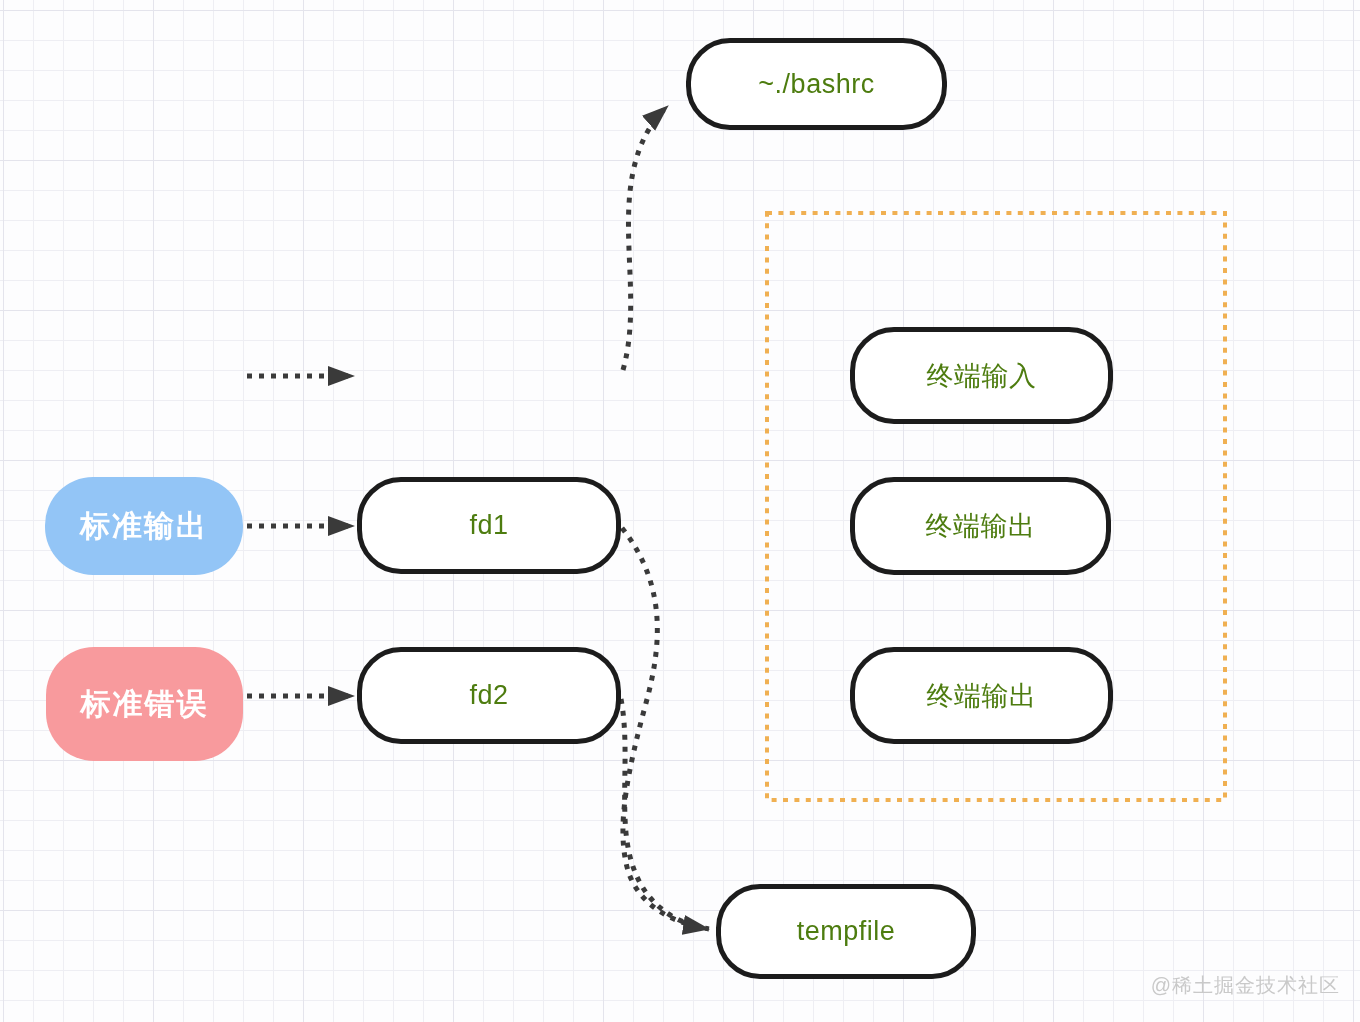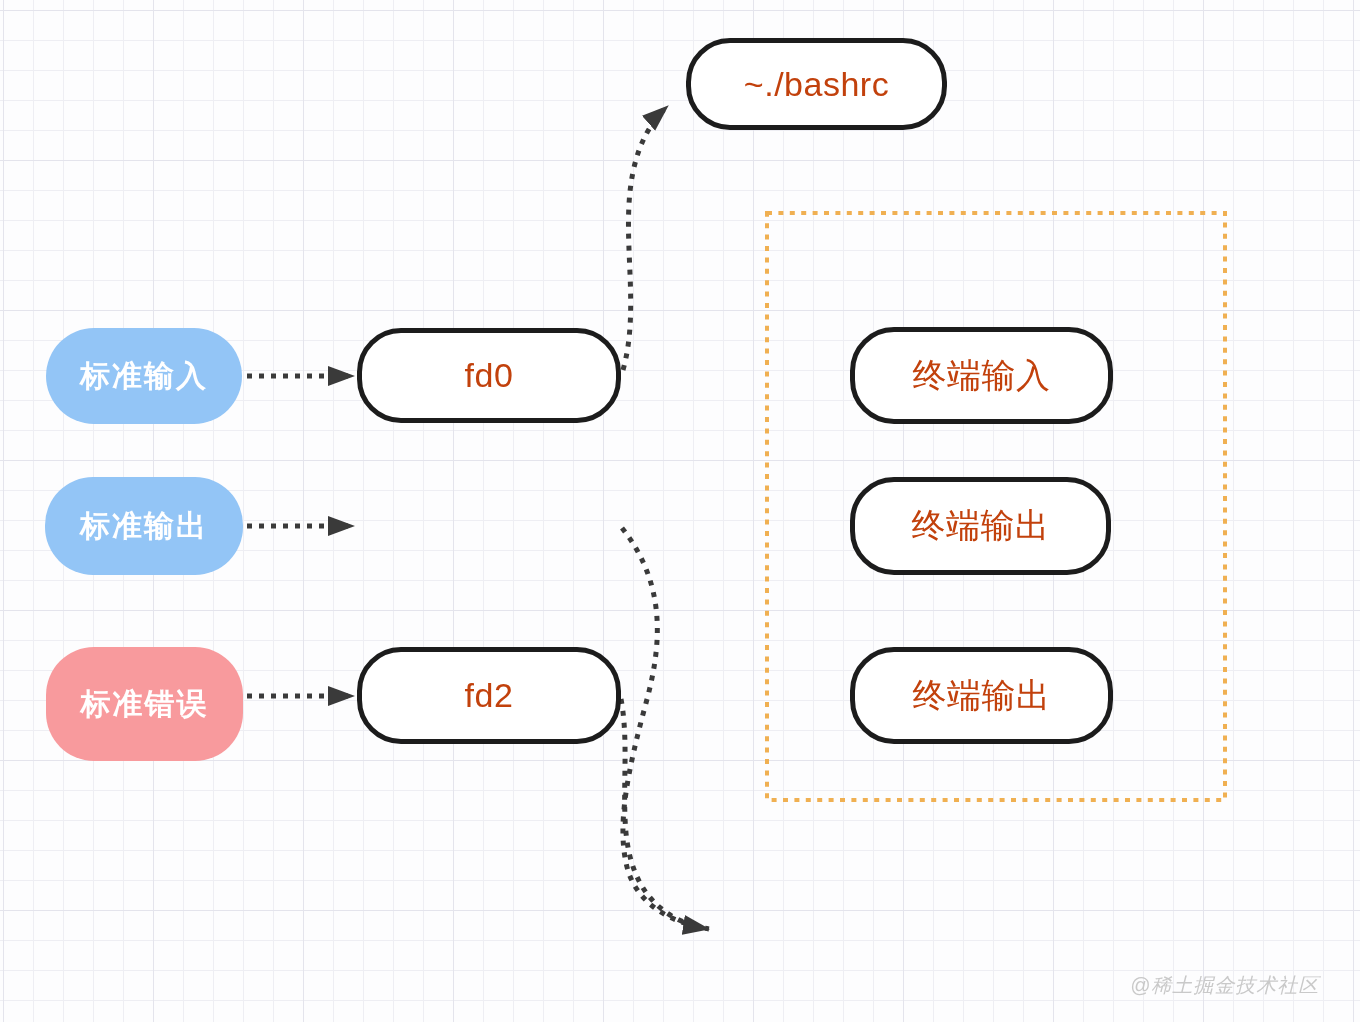--- a/index.html
+++ b/index.html
@@ -24,7 +24,7 @@
     position: absolute; box-sizing: border-box;
     background: #ffffff; border: 5px solid #1c1c1c; border-radius: 44px;
     display: flex; align-items: center; justify-content: center;
-    font-size: 34px; color: #c2410c; letter-spacing: 0.5px;
+    font-size: 27px; color: #4d7c0f; letter-spacing: 0.5px;
   }
   .pill {
     position: absolute; box-sizing: border-box; border-radius: 48px;

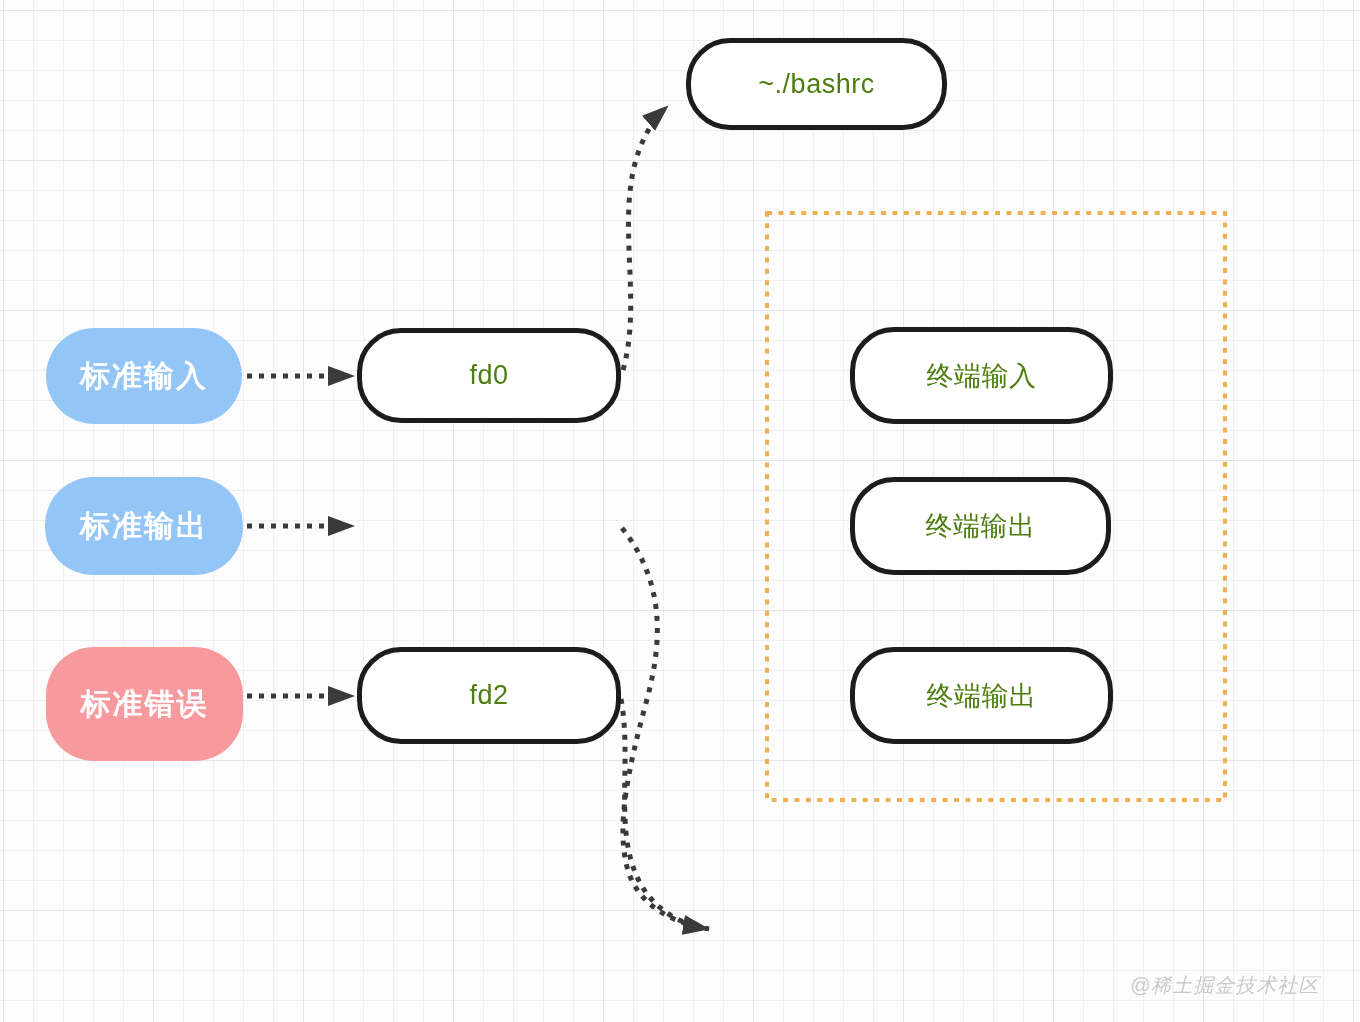--- a/index.html
+++ b/index.html
@@ -83,9 +83,6 @@
     <path d="M 621 699 C 629 742 622 790 626 833 C 630 872 645 910 694 926" fill="none" stroke="#3a3a3a" stroke-width="5" stroke-dasharray="5 7"></path>
   </svg>
 
-  <div class="pill pill-blue n-stdin">
-    <span>标准输入</span>
-  </div>
   <div class="pill pill-blue n-stdout">
     <span>标准输出</span>
   </div>

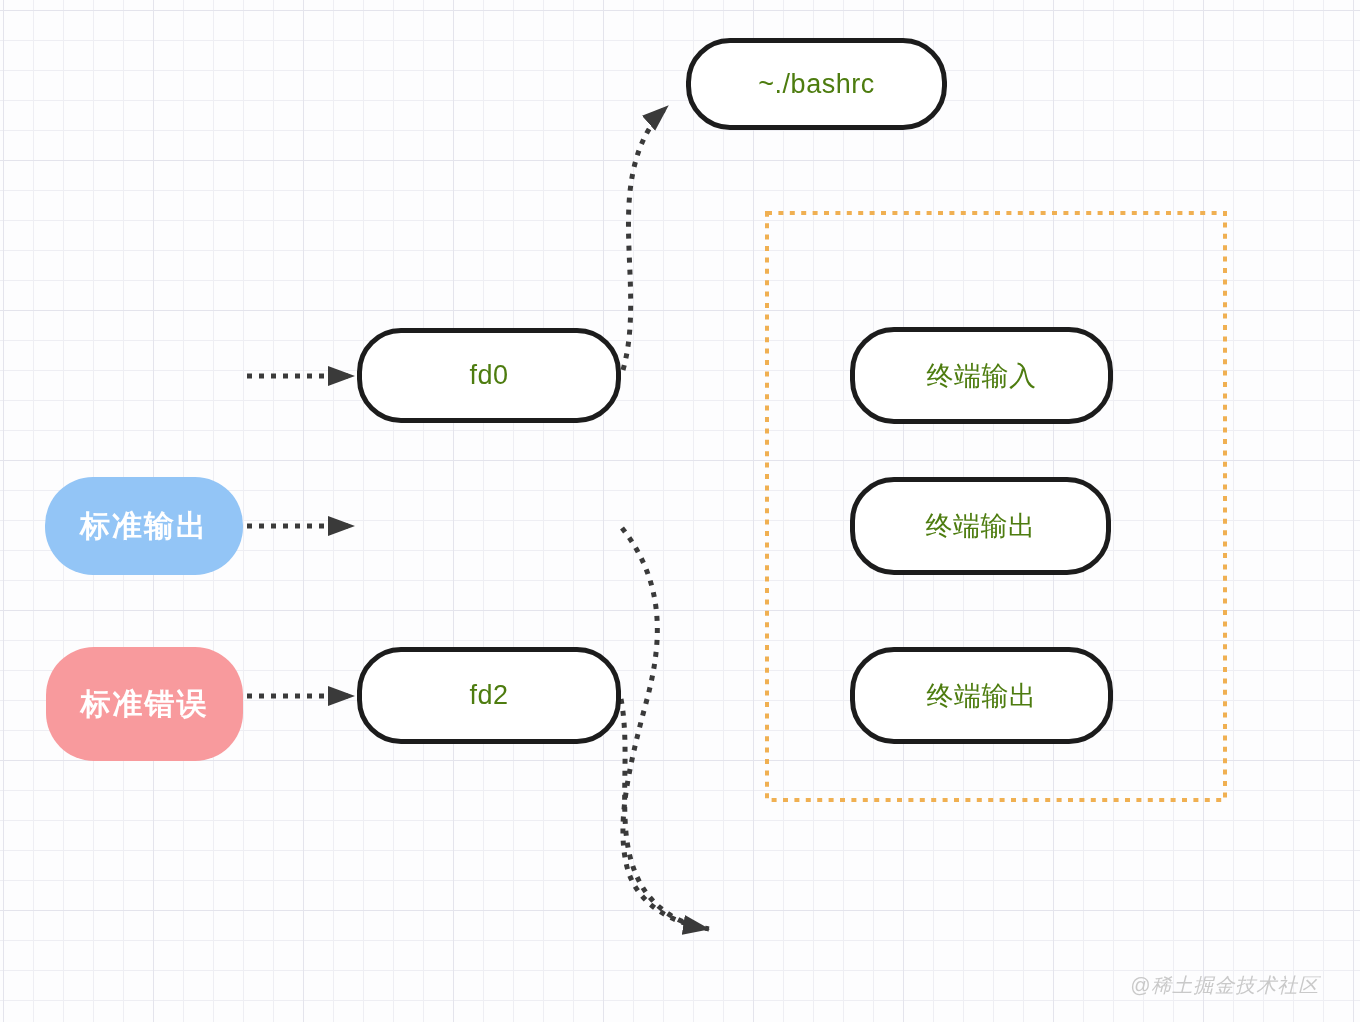--- a/index.html
+++ b/index.html
@@ -90,9 +90,6 @@
     <span>标准错误</span>
   </div>
 
-  <div class="node n-fd0">
-    <span>fd0</span>
-  </div>
   <div class="node n-fd2">
     <span>fd2</span>
   </div>

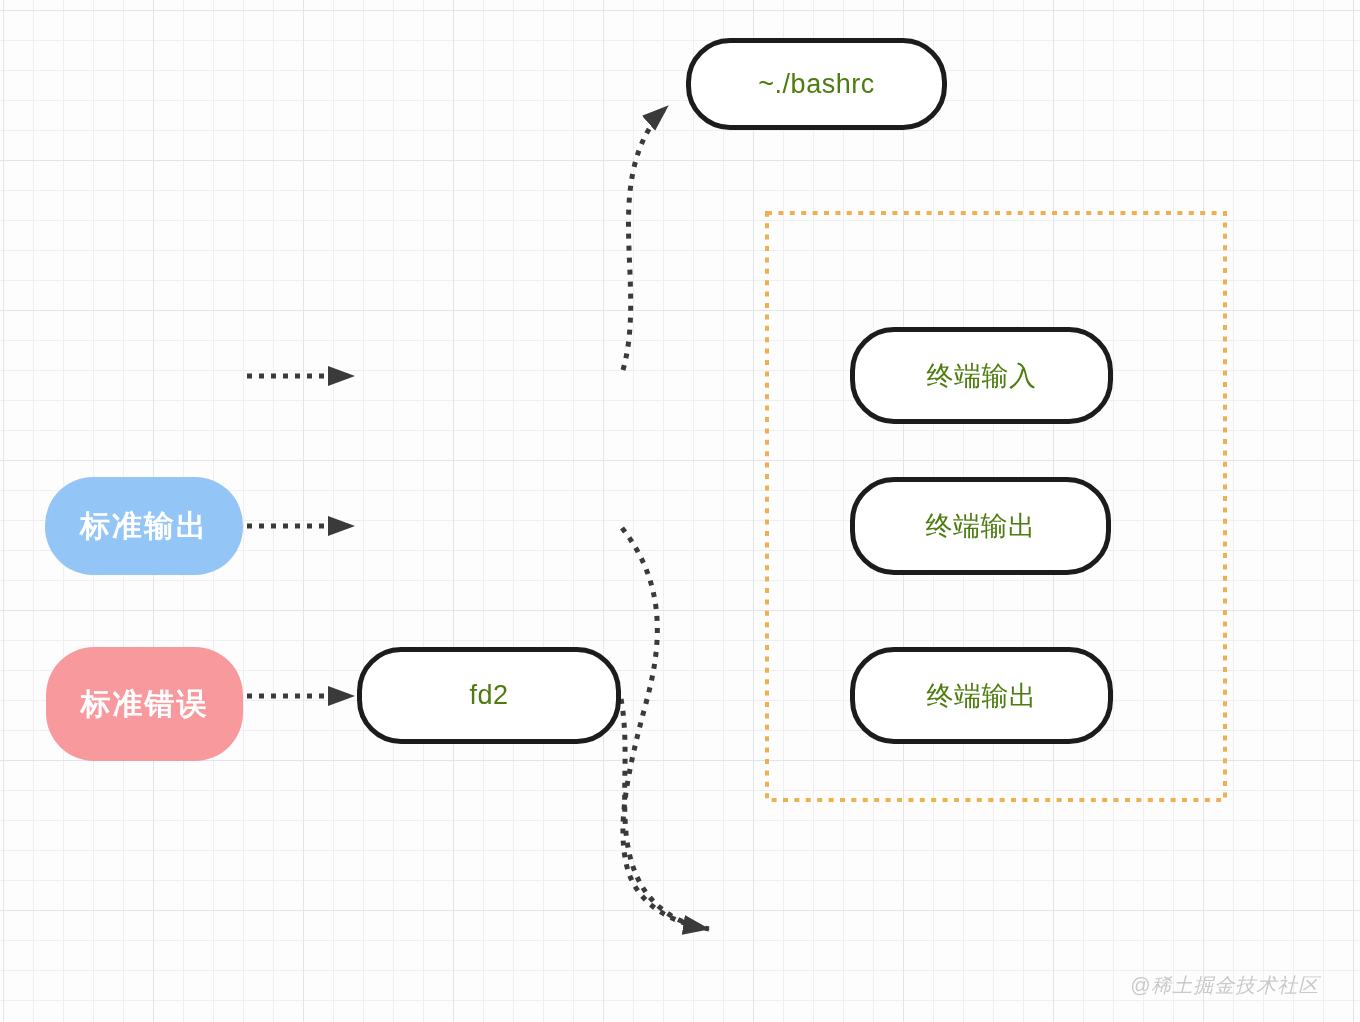--- a/index.html
+++ b/index.html
@@ -90,6 +90,9 @@
     <span>标准错误</span>
   </div>
 
+  <div class="node n-fd1">
+    <span>fd1</span>
+  </div>
   <div class="node n-fd2">
     <span>fd2</span>
   </div>

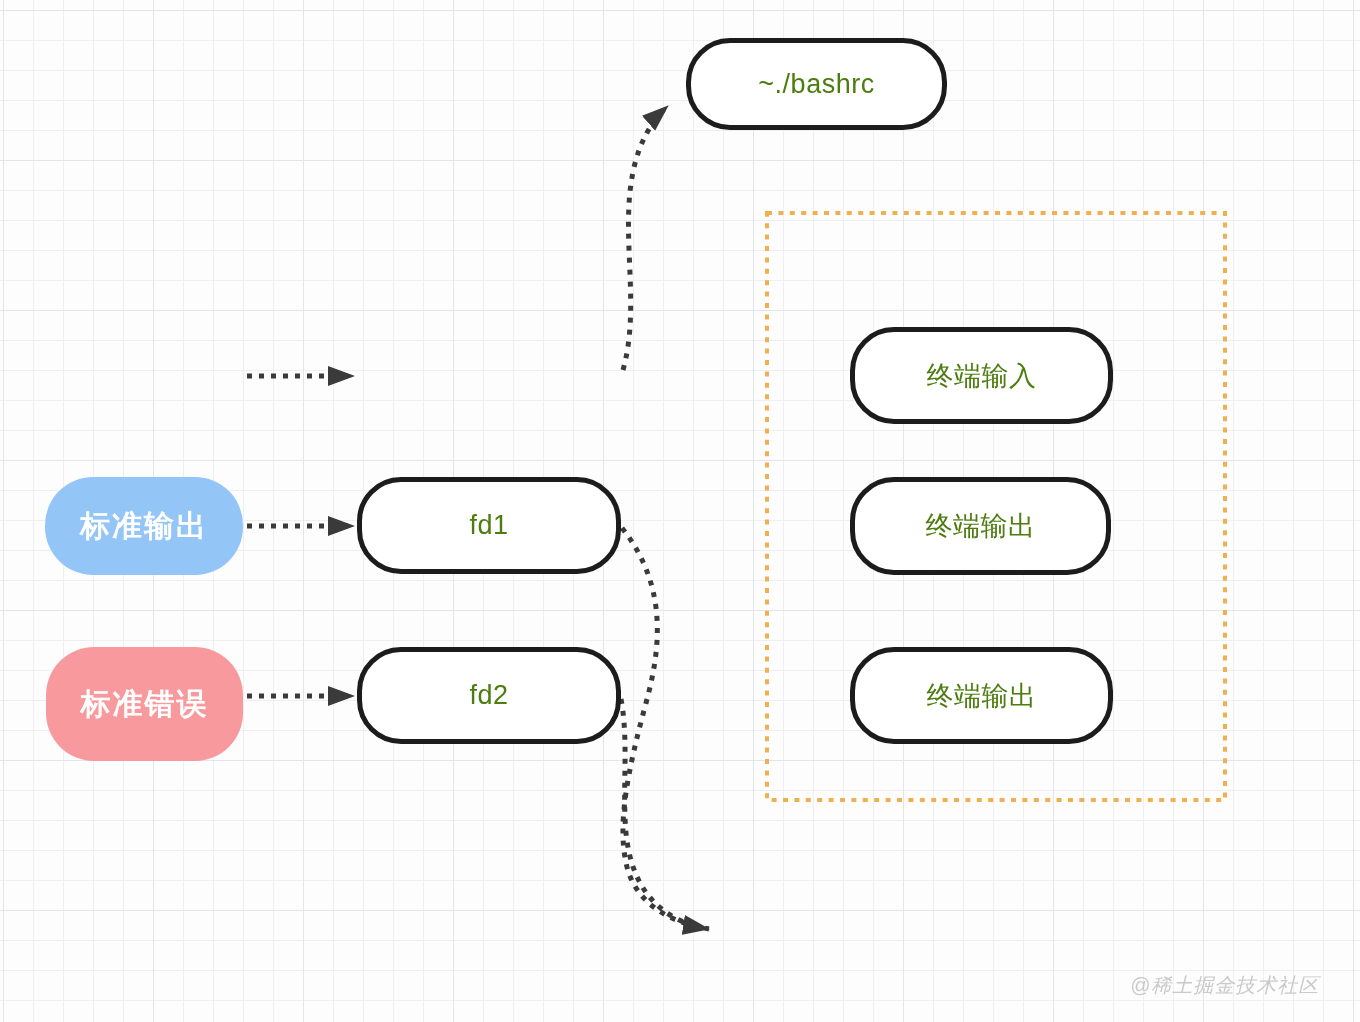--- a/index.html
+++ b/index.html
@@ -112,6 +112,9 @@
     <span>终端输出</span>
   </div>
 
+  <div class="node n-tempfile">
+    <span>tempfile</span>
+  </div>
 
   <div class="watermark">@稀土掘金技术社区</div>
 

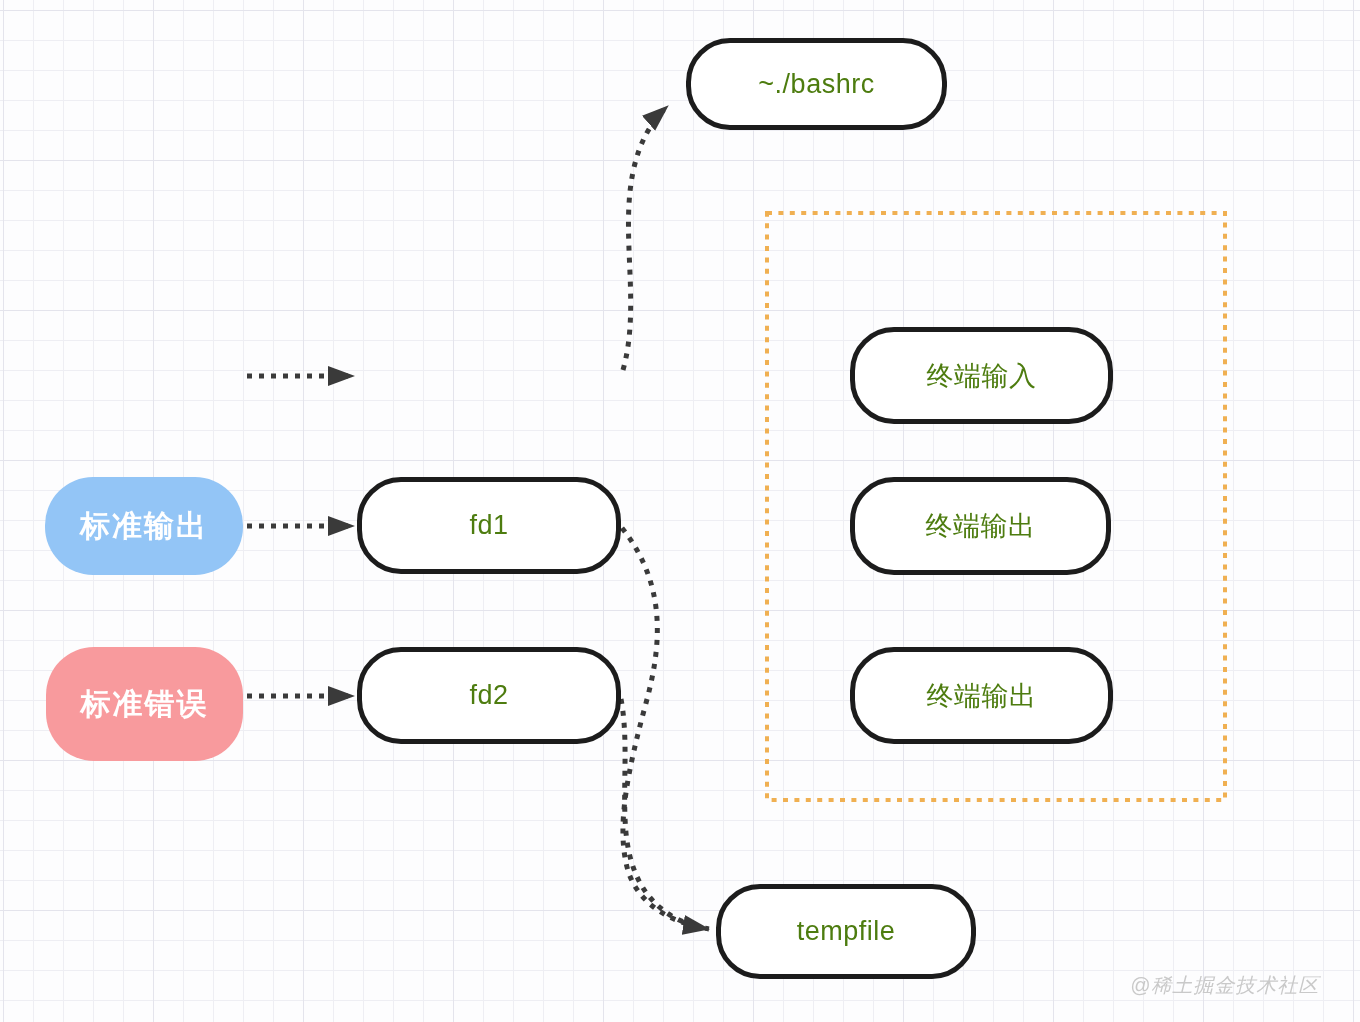--- a/index.html
+++ b/index.html
@@ -53,7 +53,7 @@
   }
   .watermark {
     position: absolute; left: 1130px; top: 972px; width: 210px;
-    text-align: left; font-size: 20px; color: #c9c9c9; letter-spacing: 1px; font-style: italic;
+    text-align: right; font-size: 20px; color: #c9c9c9; letter-spacing: 1px;
   }
 </style>
 </head>

